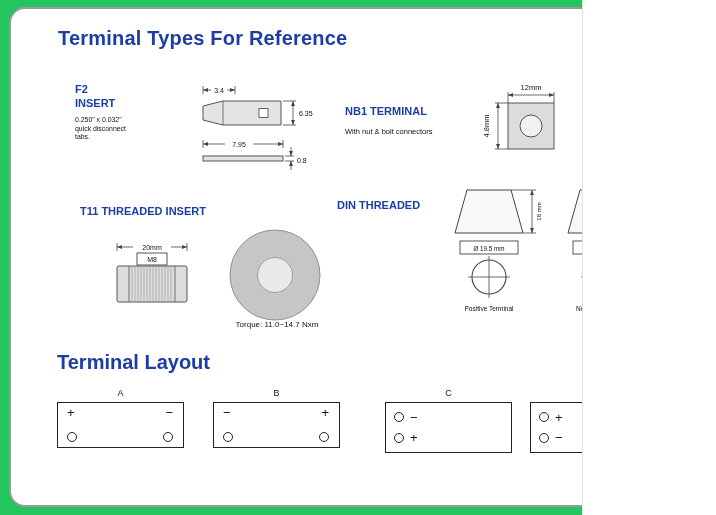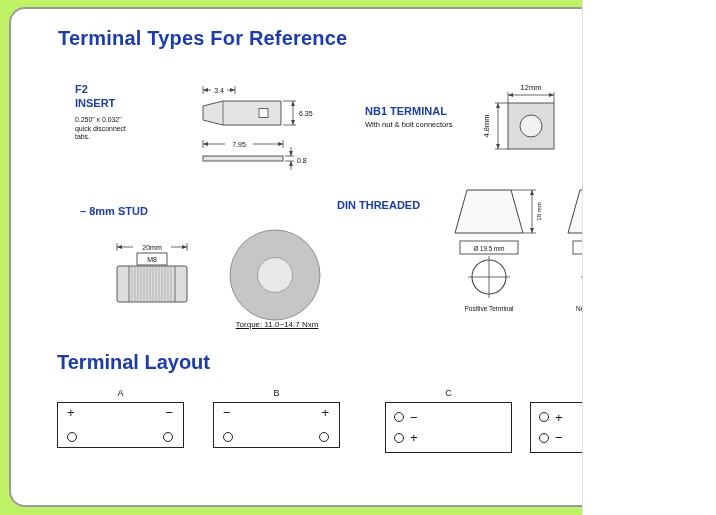--- a/index.html
+++ b/index.html
@@ -5,7 +5,7 @@
   * { margin:0; padding:0; box-sizing:border-box; }
   html,body { background:#fff; }
   body { font-family:"Liberation Sans","DejaVu Sans",sans-serif; color:#111; }
-  .canvas { position:relative; width:582px; height:515px; background:#bef264; overflow:hidden; outline:1px solid #e3e3e3; }
+  .canvas { position:relative; width:582px; height:515px; background:#22c55e; overflow:hidden; outline:1px solid #e3e3e3; }
   .abs { position:absolute; }
   .frame { left:9px; top:7px; width:698px; height:500px; border:2px solid #9a9a9a; border-radius:16px; background:#fff; }
   .blue { color:var(--accent-blue,#1c3ca6); font-weight:bold; }

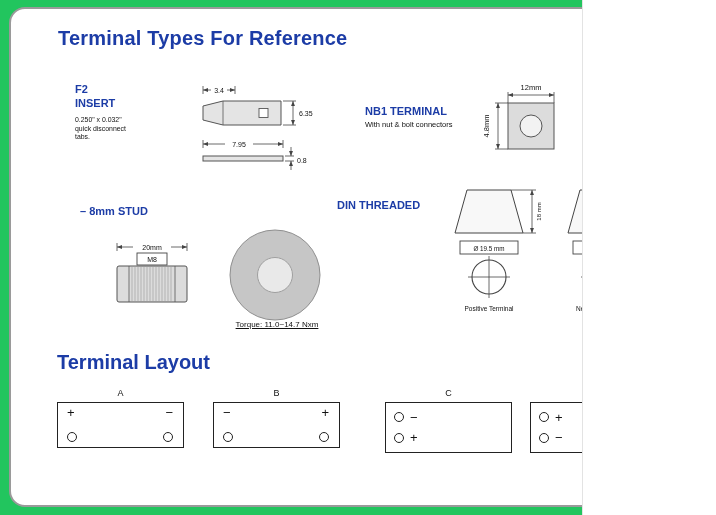--- a/index.html
+++ b/index.html
@@ -82,7 +82,7 @@
     <text x="102" y="83" font-size="7">0.8</text>
   </svg>
 
-  <div class="abs" style="left:365px;top:104px;width:150px">
+  <div class="abs" style="left:345px;top:104px;width:150px">
     <div class="blue h2">NB1 TERMINAL</div>
     <div class="subnote">With nut &amp; bolt connectors</div>
   </div>

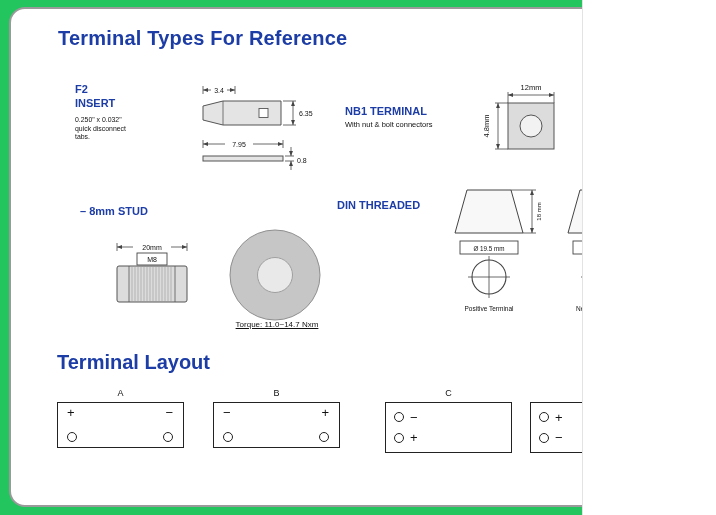--- a/index.html
+++ b/index.html
@@ -12,7 +12,7 @@
   .page-title { left:58px; top:27px; font-size:20px; letter-spacing:.2px; }
   .h2 { font-size:11px; line-height:14px; }
   .tiny { font-size:6.9px; line-height:8.6px; color:#111; }
-  .subnote { font-size:7.5px; color:#111; margin-top:2px; font-weight:normal; }
+  .subnote { font-size:7.5px; color:#111; margin-top:9px; font-weight:normal; }
   .torque { font-size:8px; text-align:center; width:140px;text-decoration:underline; }
   .layout-title { left:57px; top:351px; font-size:20px; }
   .box-label { font-size:9px; text-align:center; color:#111; }

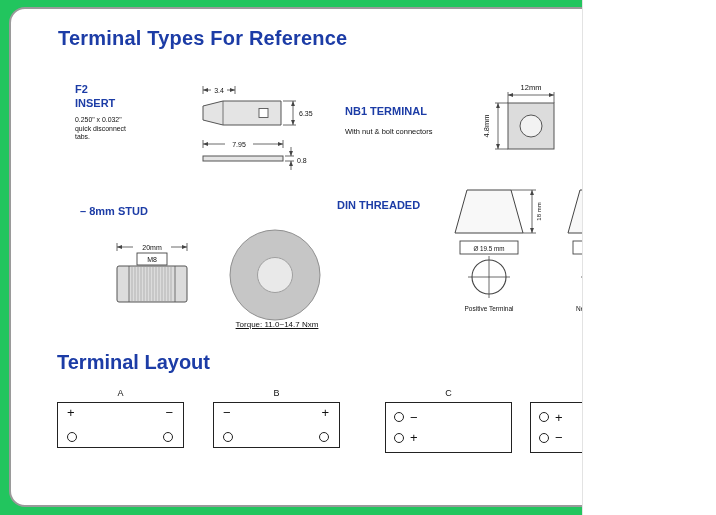--- a/index.html
+++ b/index.html
@@ -142,6 +142,7 @@
   </svg>
 
   <div class="abs" style="left:80px;top:204px;width:180px">
+    <div class="blue h2">T11 THREADED INSERT</div>
     <div class="blue h2">– 8mm STUD</div>
   </div>
 

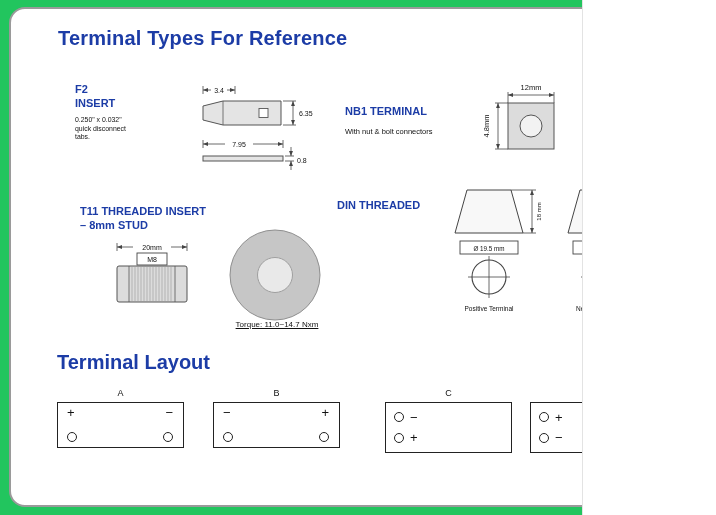--- a/index.html
+++ b/index.html
@@ -143,7 +143,6 @@
 
   <div class="abs" style="left:80px;top:204px;width:180px">
     <div class="blue h2">T11 THREADED INSERT</div>
-    <div class="blue h2">– 8mm STUD</div>
   </div>
 
   <svg class="abs" style="left:112px;top:240px" width="115" height="70" viewBox="0 0 115 70">

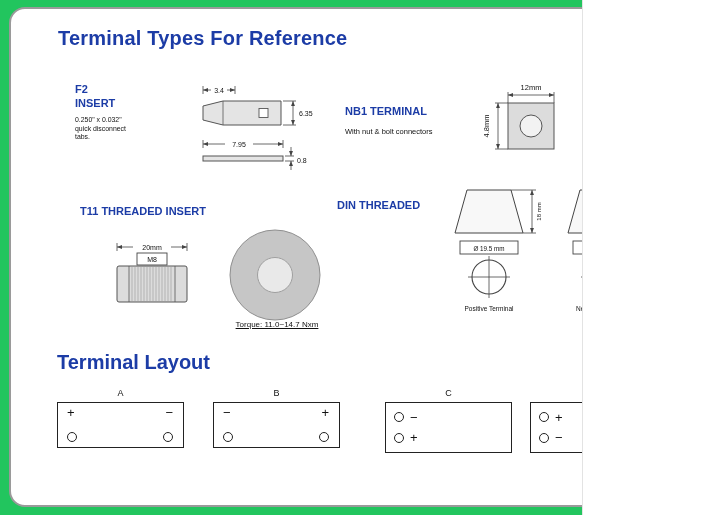--- a/index.html
+++ b/index.html
@@ -13,7 +13,7 @@
   .h2 { font-size:11px; line-height:14px; }
   .tiny { font-size:6.9px; line-height:8.6px; color:#111; }
   .subnote { font-size:7.5px; color:#111; margin-top:9px; font-weight:normal; }
-  .torque { font-size:8px; text-align:center; width:140px;text-decoration:underline; }
+  .torque { font-size:8px; text-align:center; width:140px; }
   .layout-title { left:57px; top:351px; font-size:20px; }
   .box-label { font-size:9px; text-align:center; color:#111; }
   .tbox { position:absolute; border:1.4px solid #222; background:#fff; }

